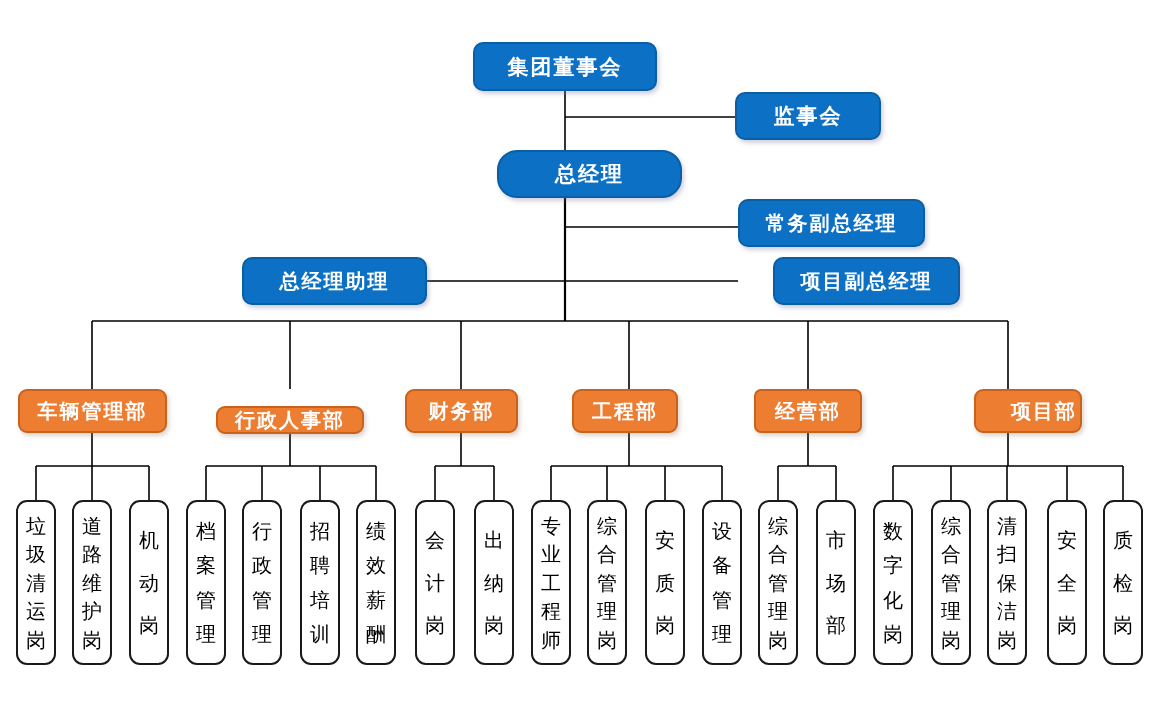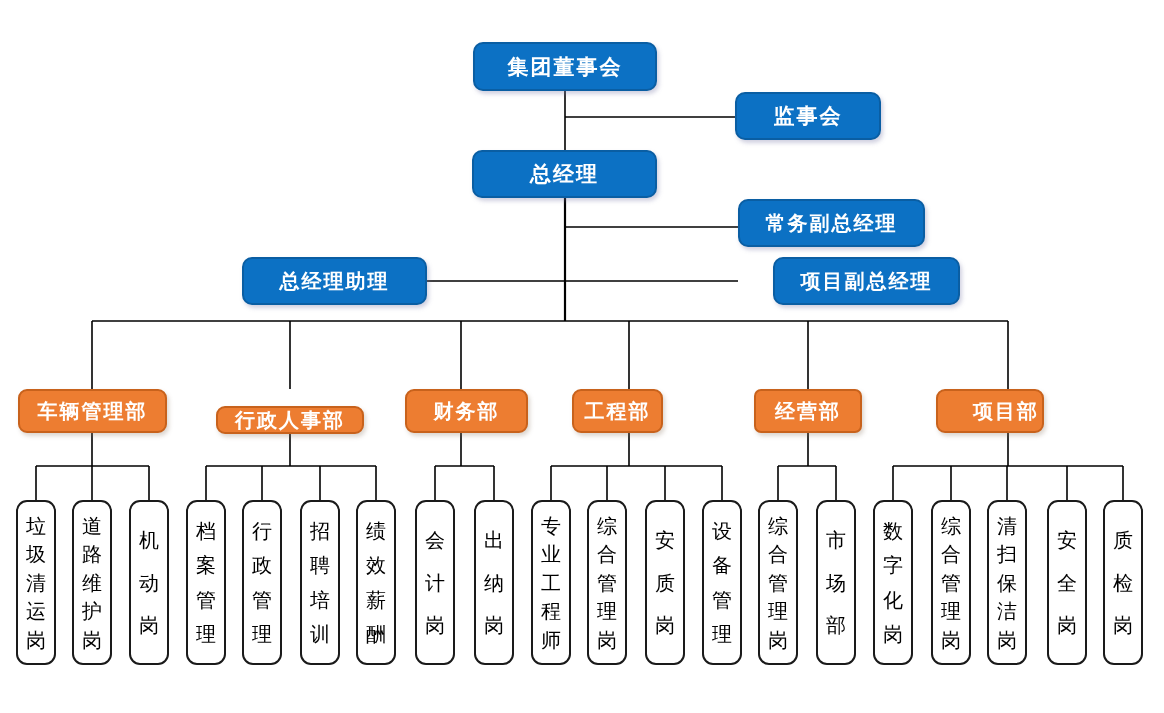--- a/index.html
+++ b/index.html
@@ -141,7 +141,7 @@
 
   <div class="node exec" style="left:473px; top:42px;  width:184px; height:49px;">集团董事会</div>
   <div class="node exec" style="left:735px; top:92px;  width:146px; height:48px;">监事会</div>
-  <div class="node exec" style="left:472px; top:150px; width:185px; height:48px;">总经理</div>
+  <div class="node exec" style="left:497px; top:150px; width:185px; height:48px;border-radius:20px;">总经理</div>
   <div class="node exec small-text" style="left:242px; top:257px; width:185px; height:48px;">总经理助理</div>
   <div class="node exec small-text" style="left:738px; top:199px; width:187px; height:48px;">常务副总经理</div>
   <div class="node exec small-text" style="left:738px; top:257px; width:187px; height:48px;margin-left:35px;">项目副总经理</div>

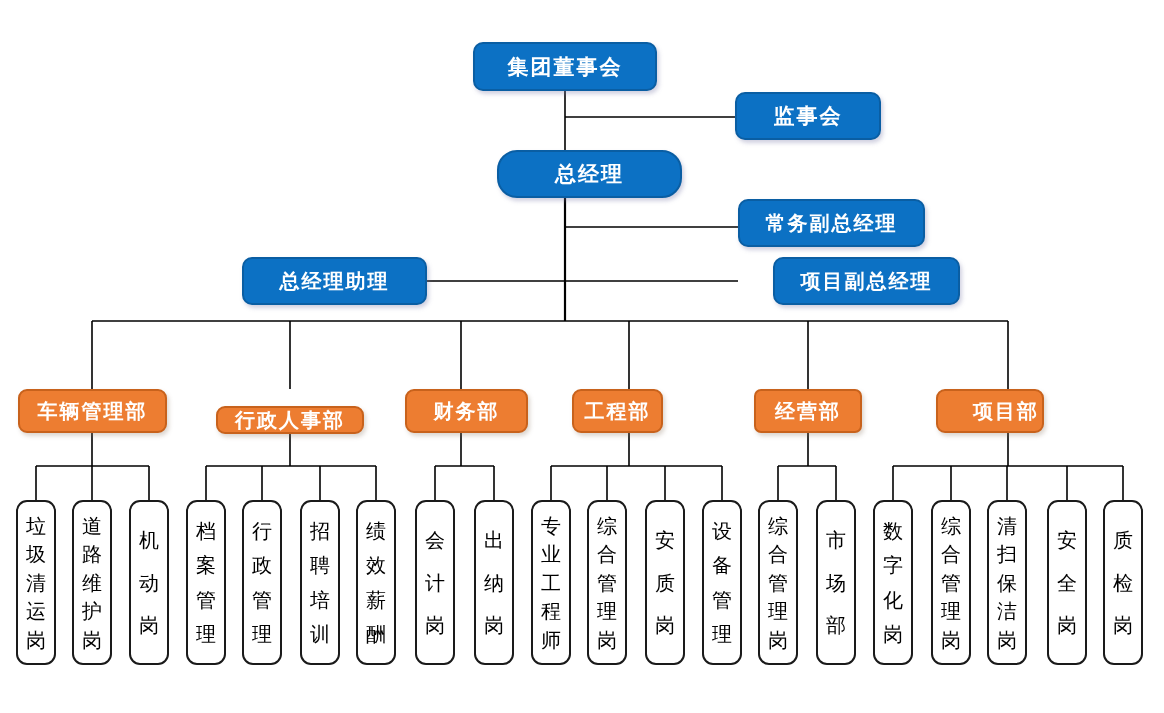--- a/index.html
+++ b/index.html
@@ -148,7 +148,7 @@
 
   <div class="node dept" style="left:18px;  top:389px; width:149px; height:44px;">车辆管理部</div>
   <div class="node dept" style="left:216px; top:406px; width:148px; height:28px;">行政人事部</div>
-  <div class="node dept" style="left:405px; top:389px; width:123px; height:44px;">财务部</div>
+  <div class="node dept" style="left:405px; top:389px; width:113px; height:44px;">财务部</div>
   <div class="node dept" style="left:572px; top:389px; width:91px; height:44px;">工程部</div>
   <div class="node dept" style="left:754px; top:389px; width:108px; height:44px;border-radius:7px;">经营部</div>
   <div class="node dept" style="left:936px; top:389px; width:108px; height:44px;padding-left:32px;">项目部</div>

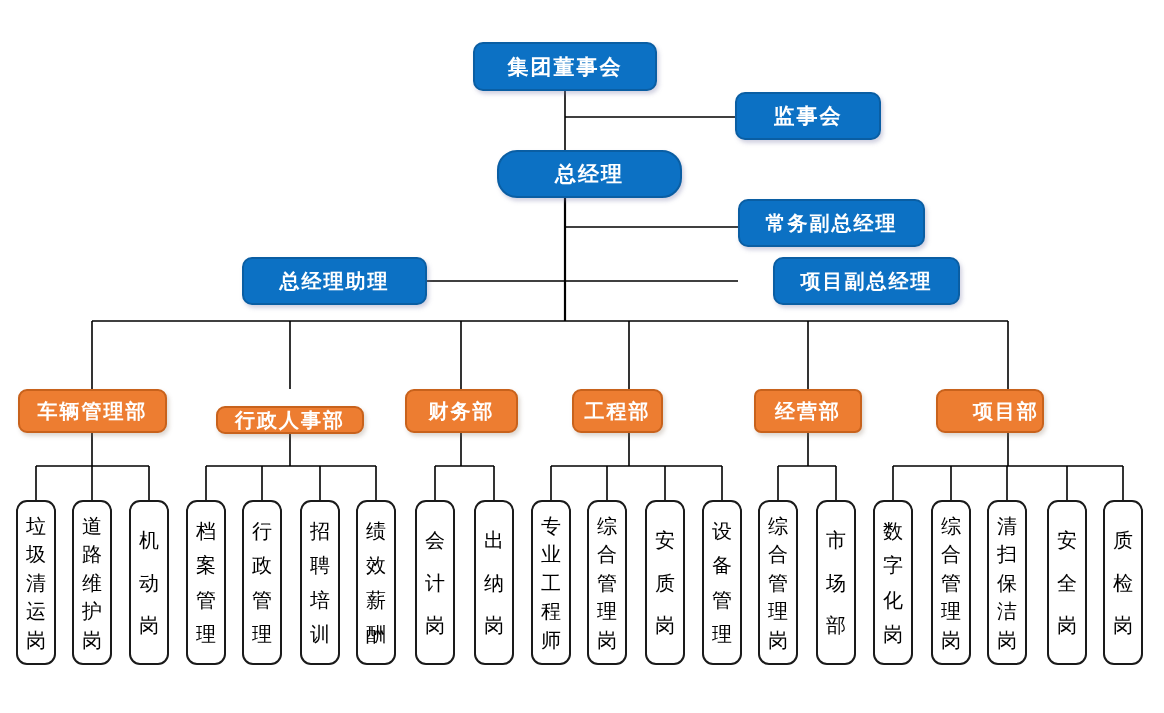--- a/index.html
+++ b/index.html
@@ -149,7 +149,7 @@
   <div class="node dept" style="left:18px;  top:389px; width:149px; height:44px;">车辆管理部</div>
   <div class="node dept" style="left:216px; top:406px; width:148px; height:28px;">行政人事部</div>
   <div class="node dept" style="left:405px; top:389px; width:113px; height:44px;">财务部</div>
-  <div class="node dept" style="left:572px; top:389px; width:91px; height:44px;">工程部</div>
+  <div class="node dept" style="left:572px; top:389px; width:106px; height:44px;">工程部</div>
   <div class="node dept" style="left:754px; top:389px; width:108px; height:44px;border-radius:7px;">经营部</div>
   <div class="node dept" style="left:936px; top:389px; width:108px; height:44px;padding-left:32px;">项目部</div>
 

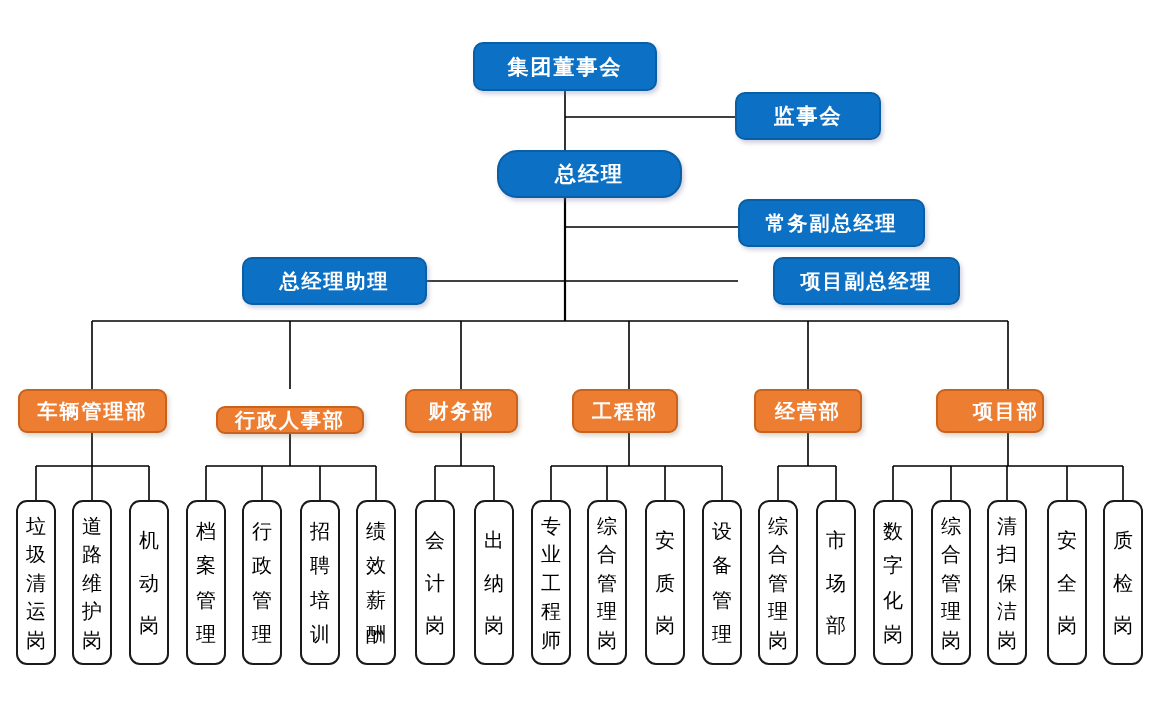--- a/index.html
+++ b/index.html
@@ -151,7 +151,7 @@
   <div class="node dept" style="left:405px; top:389px; width:113px; height:44px;">财务部</div>
   <div class="node dept" style="left:572px; top:389px; width:106px; height:44px;">工程部</div>
   <div class="node dept" style="left:754px; top:389px; width:108px; height:44px;border-radius:7px;">经营部</div>
-  <div class="node dept" style="left:936px; top:389px; width:108px; height:44px;padding-left:32px;">项目部</div>
+  <div class="node dept" style="left:974px; top:389px; width:108px; height:44px;padding-left:32px;">项目部</div>
 
   <div class="job" style="left:16px;">
       <div class="vtext">

